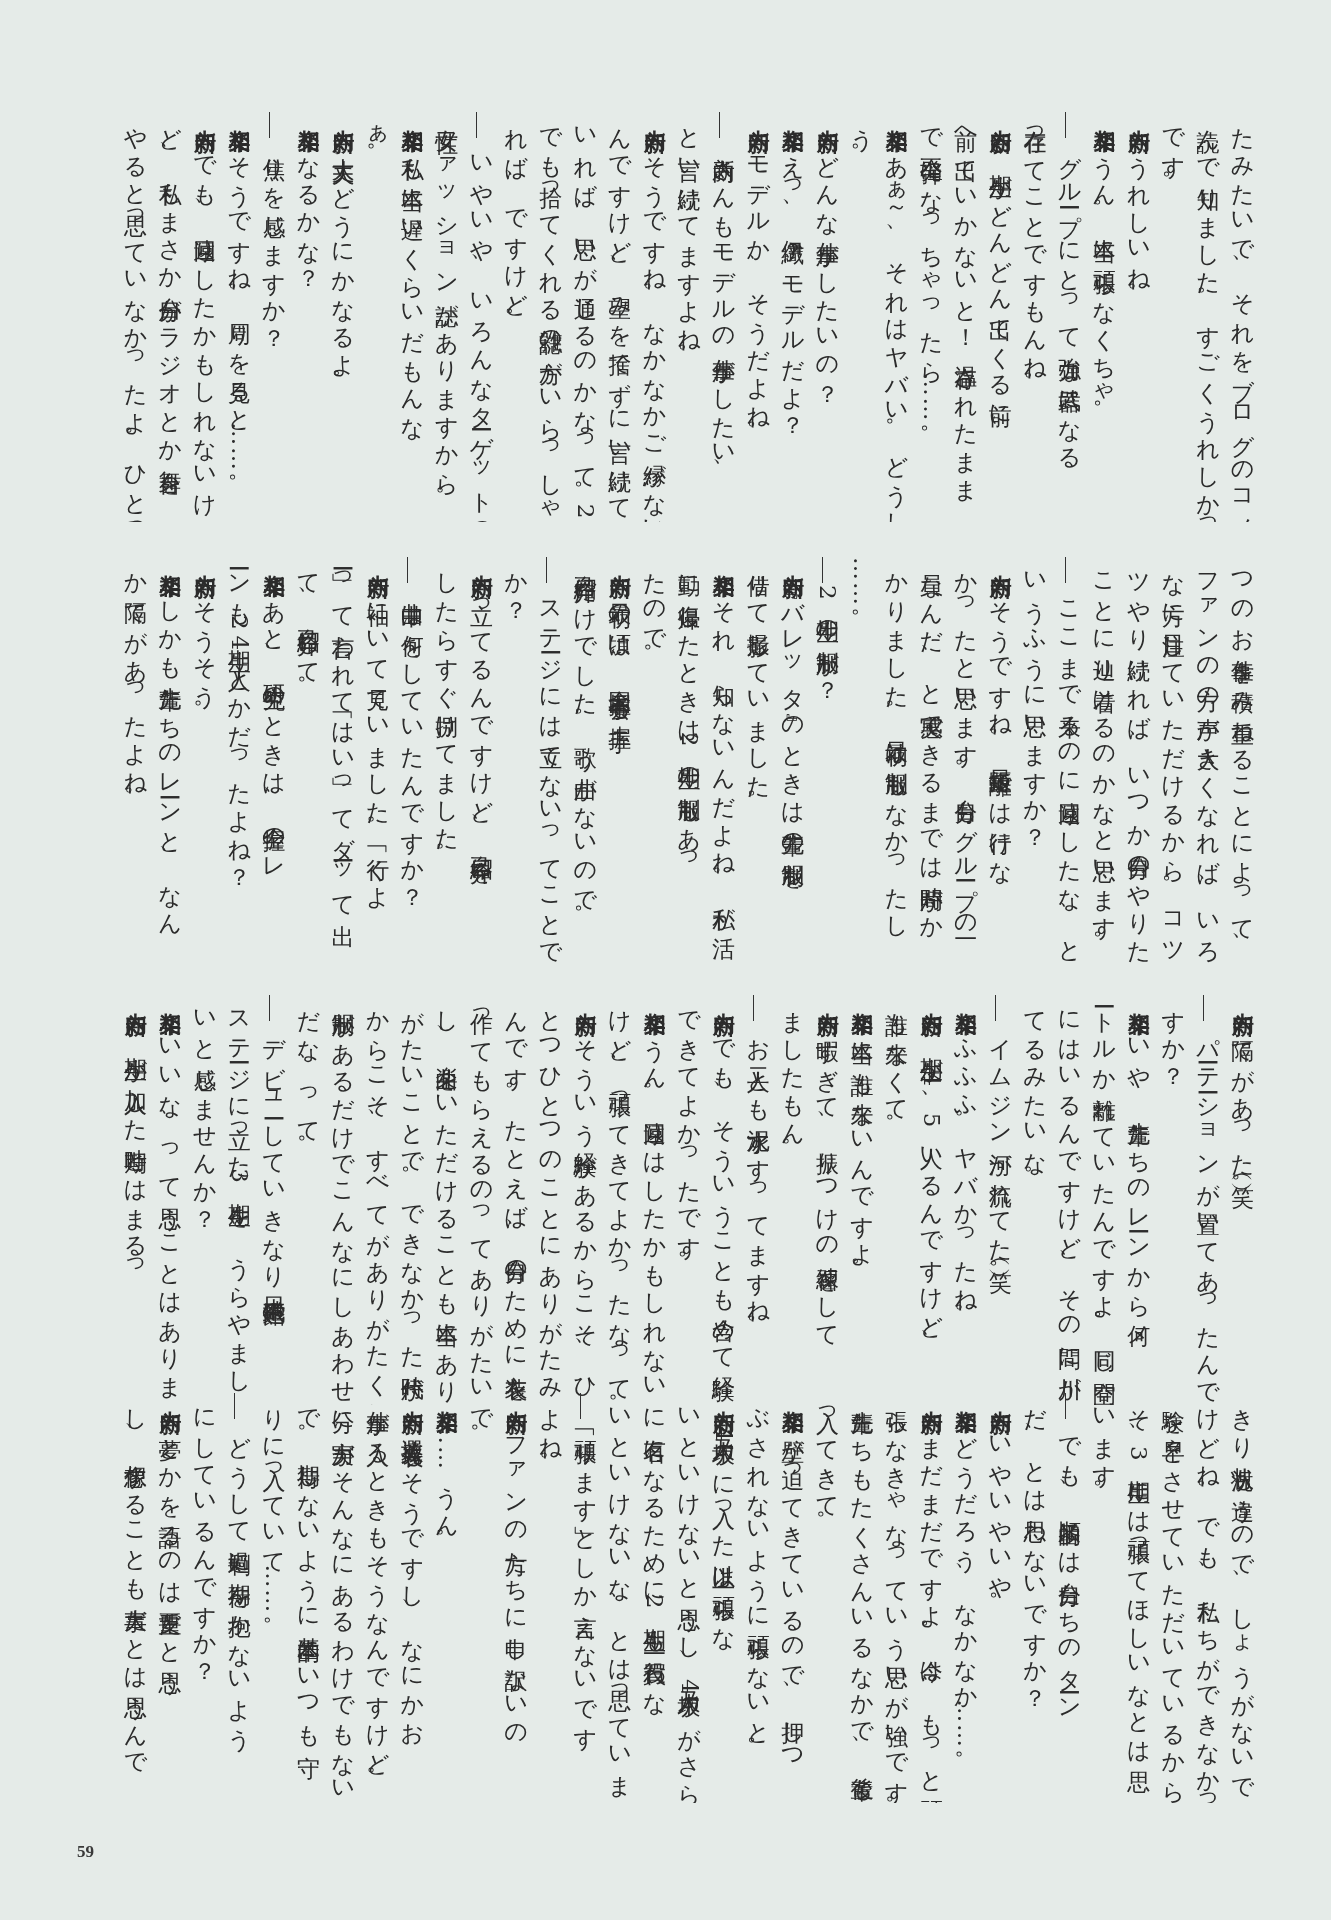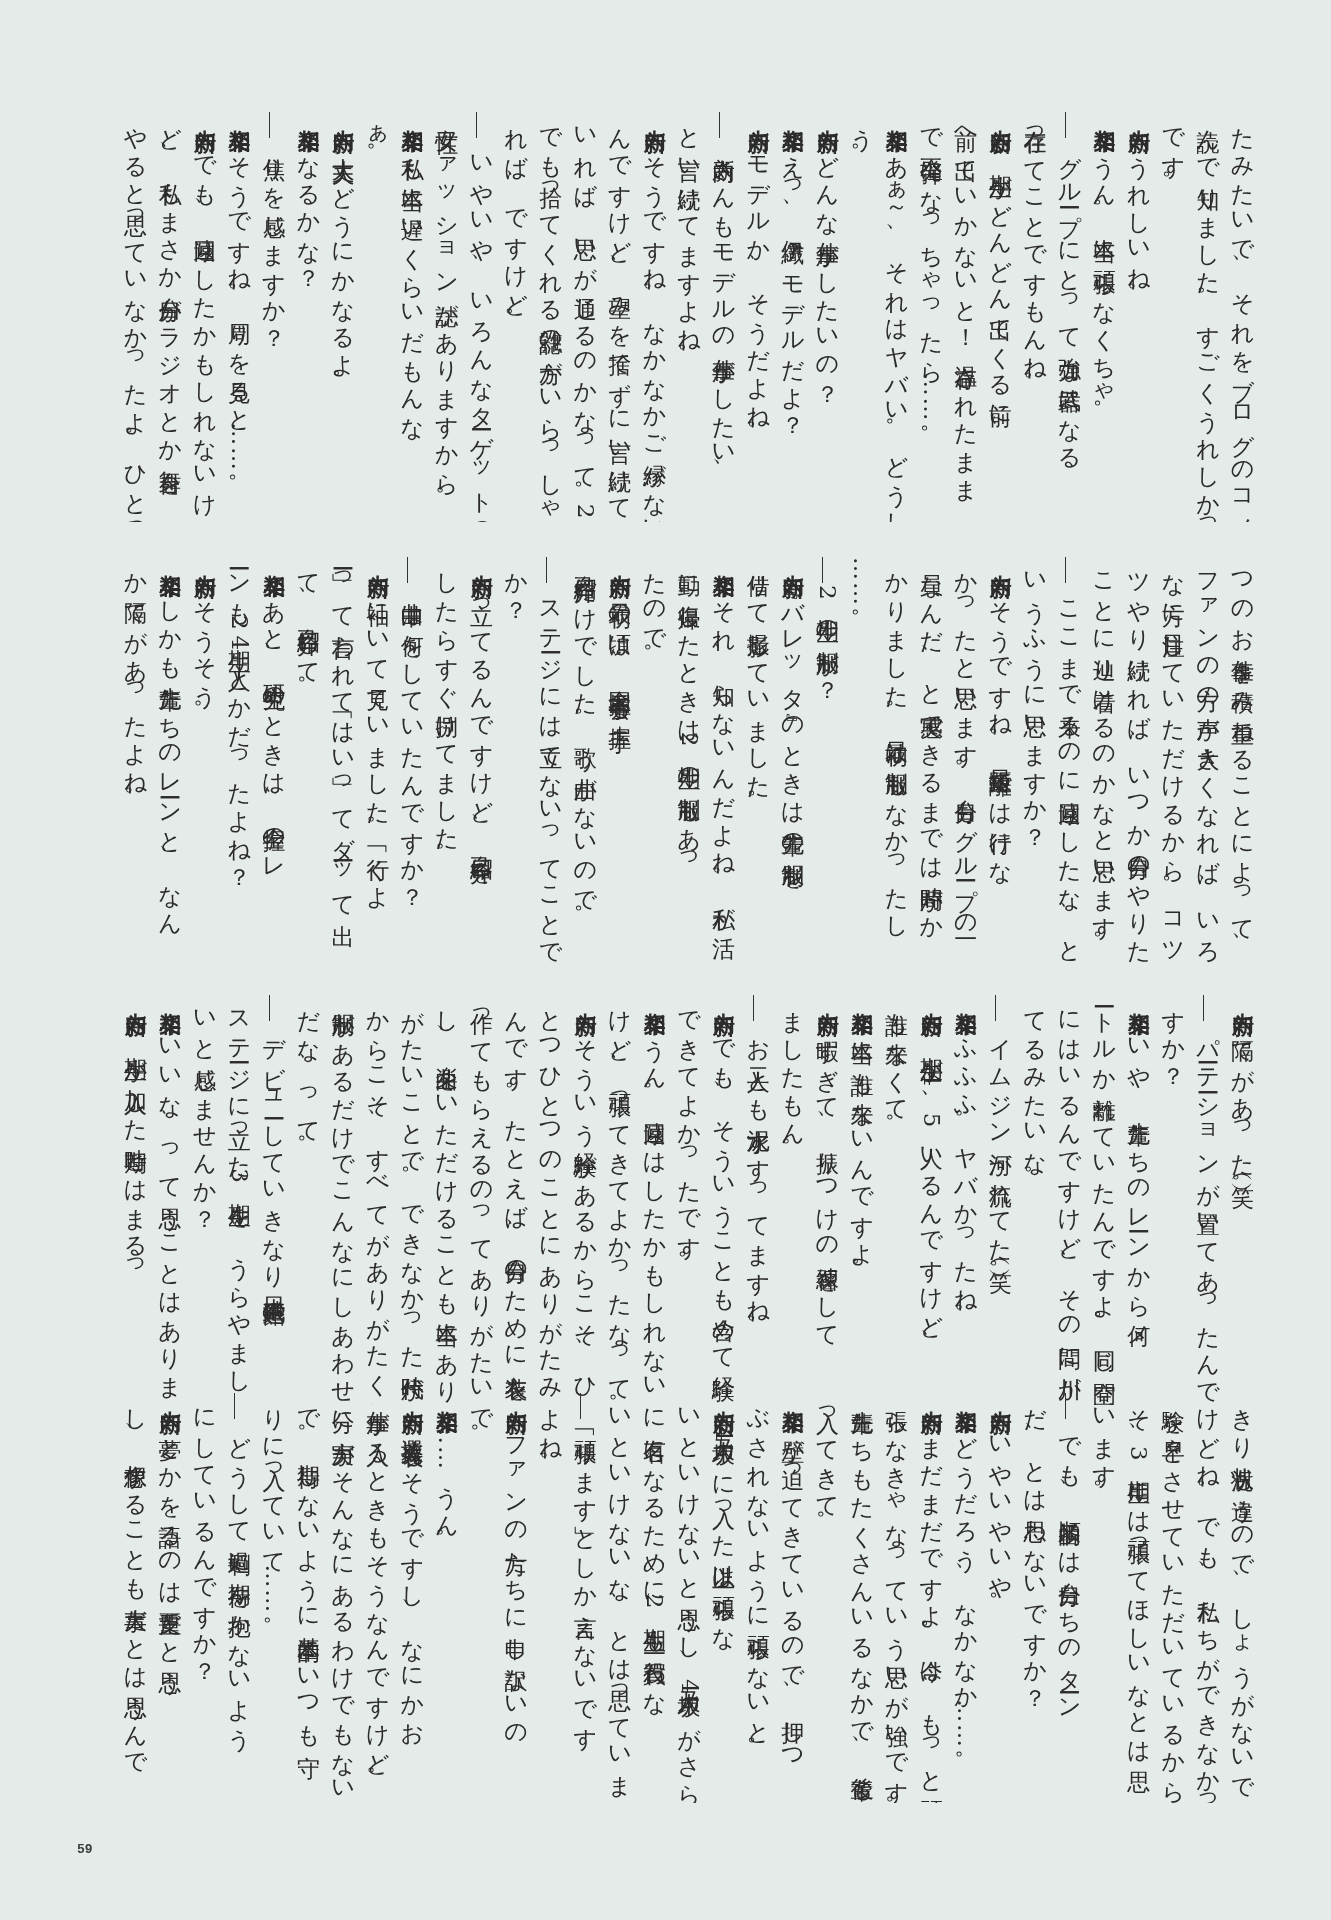--- a/index.html
+++ b/index.html
@@ -46,8 +46,8 @@
   }
   .pagenum {
     position: absolute; left: 77px; top: 1842px;
-    font-family: Liberation Mono, monospace;
-    font-size: 13px; font-weight: bold; color: #3a3a3a;
+    font-family: Liberation Serif, serif;
+    font-size: 17px; font-weight: bold; color: #3a3a3a;
   }
 </style>
 </head>

